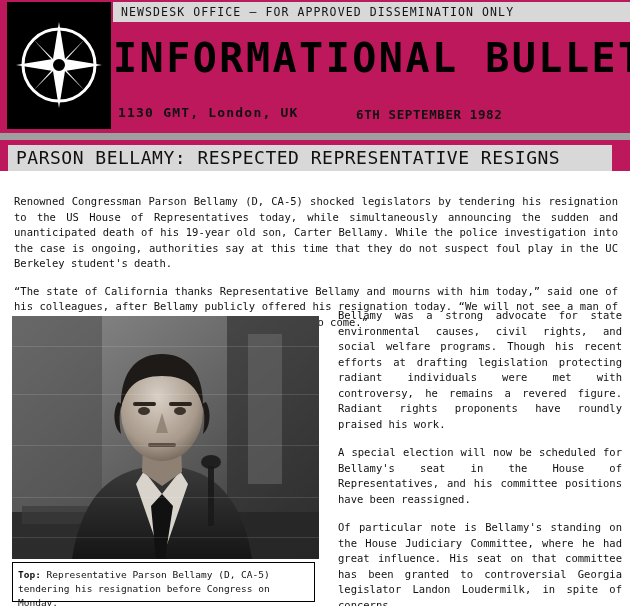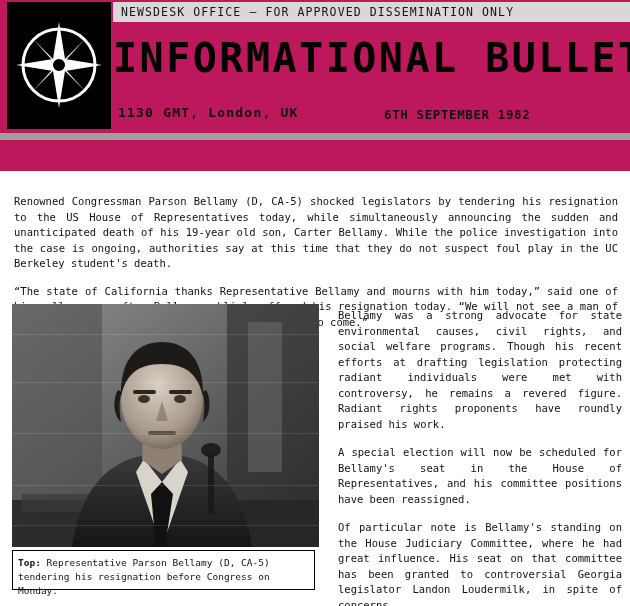--- a/index.html
+++ b/index.html
@@ -81,7 +81,7 @@
   }
   .issue-date {
     position: absolute;
-    left: 384px;
+    left: 356px;
     top: 107px;
     font-size: 12.5px;
     letter-spacing: 0.6px;

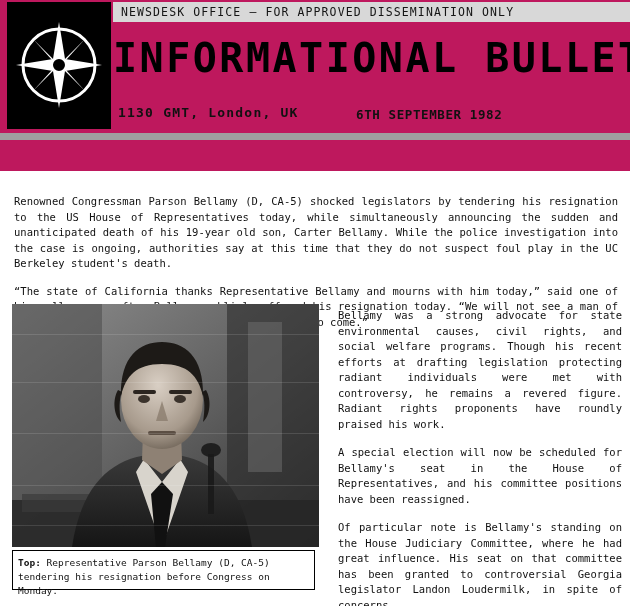--- a/index.html
+++ b/index.html
@@ -216,6 +216,9 @@
 
   <div class="rule"></div>
 
+  <div class="headline-bar">
+    <span>PARSON BELLAMY: RESPECTED REPRESENTATIVE RESIGNS</span>
+  </div>
 
   <div class="lead">
     <p>Renowned Congressman Parson Bellamy (D, CA-5) shocked legislators by tendering his resignation to the US House of Representatives today, while simultaneously announcing the sudden and unanticipated death of his 19-year old son, Carter Bellamy. While the police investigation into the case is ongoing, authorities say at this time that they do not suspect foul play in the UC Berkeley student's death.</p>

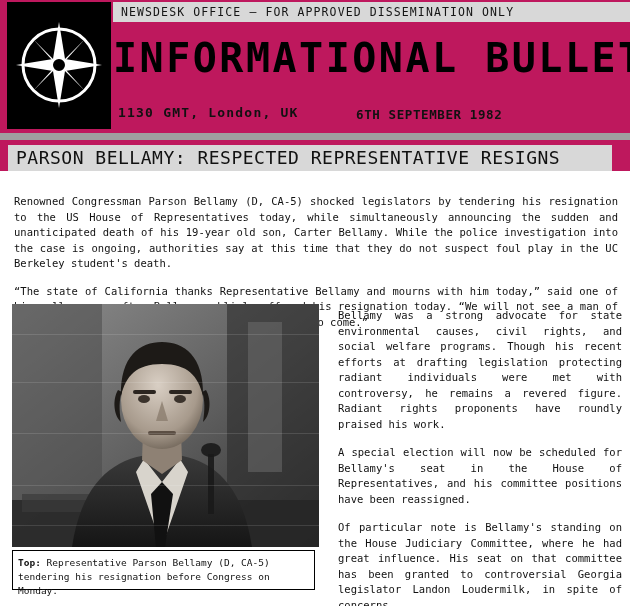--- a/index.html
+++ b/index.html
@@ -134,7 +134,7 @@
   .photo-wrap {
     position: absolute;
     left: 12px;
-    top: 304px;
+    top: 316px;
     width: 269px;
     height: 290px;
   }

